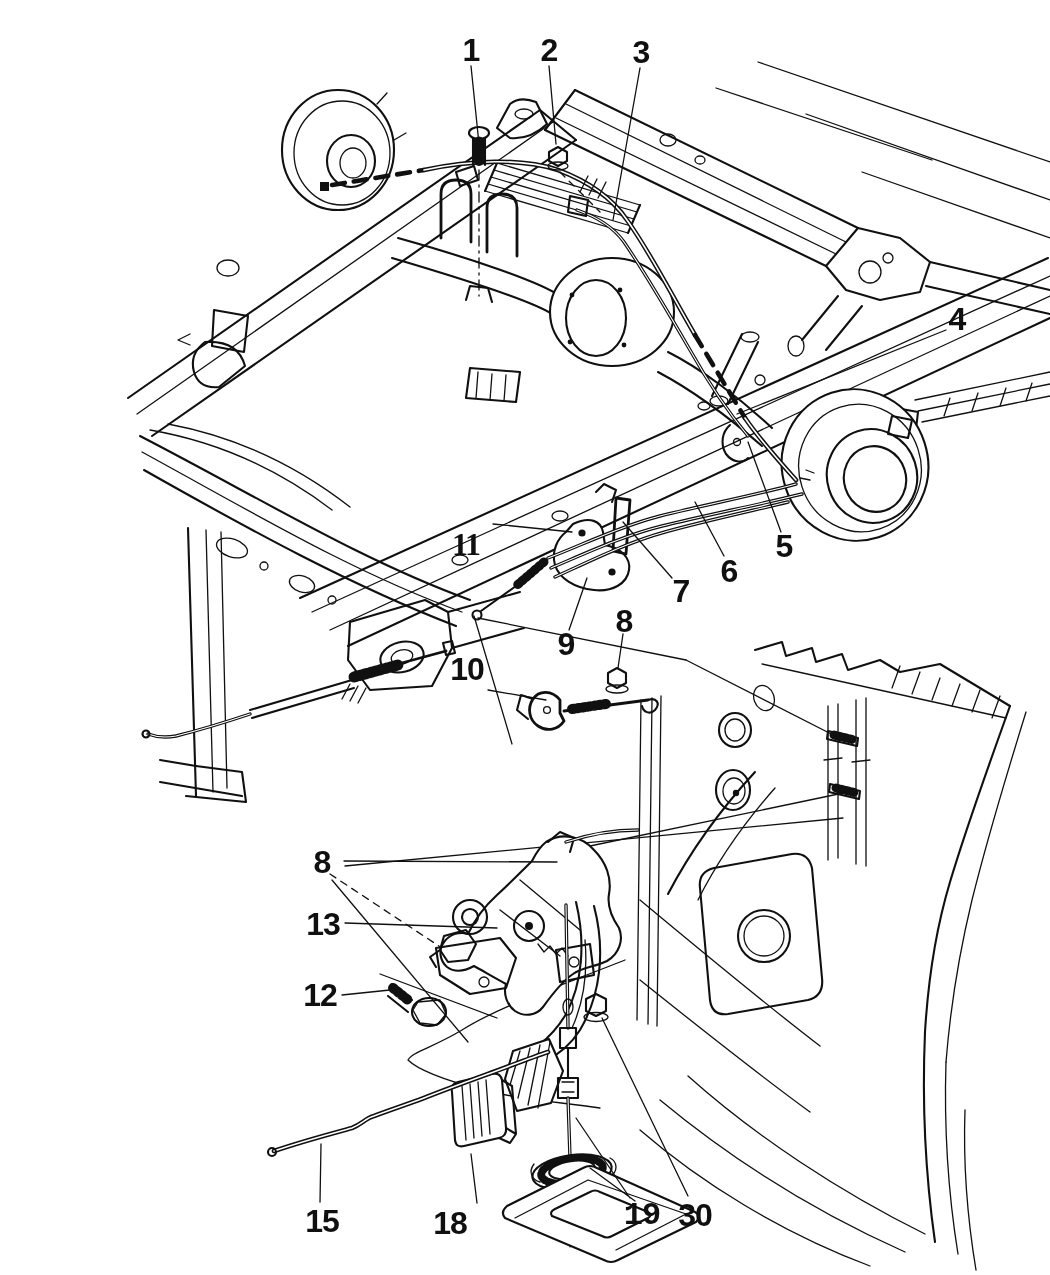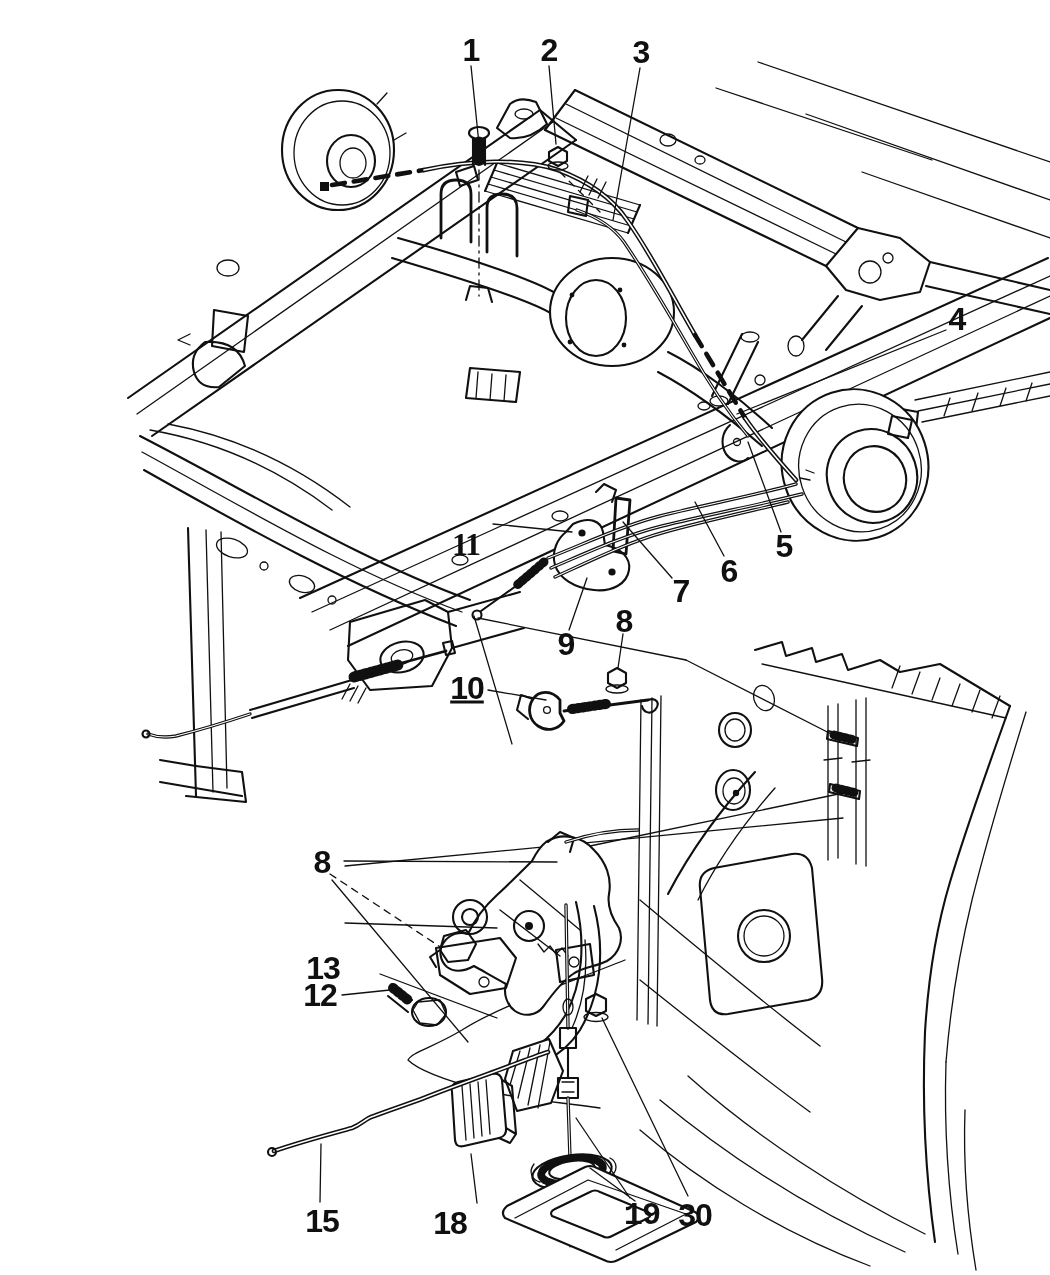--- a/index.html
+++ b/index.html
@@ -342,7 +342,7 @@
   <div class="callout" style="left: 681px; top: 591px;">7</div>
   <div class="callout" style="left: 624px; top: 621px;">8</div>
   <div class="callout" style="left: 566px; top: 644px;">9</div>
-  <div class="callout" style="left: 467px; top: 688px; text-decoration: underline;">10</div>
+  <div class="callout" style="left: 467px; top: 669px;">10</div>
   <div class="callout" style="left: 466px; top: 544px; font-family: Liberation Serif, serif;">11</div>
   <div class="callout" style="left: 322px; top: 862px;">8</div>
   <div class="callout" style="left: 323px; top: 924px; margin-top: 44px;">13</div>

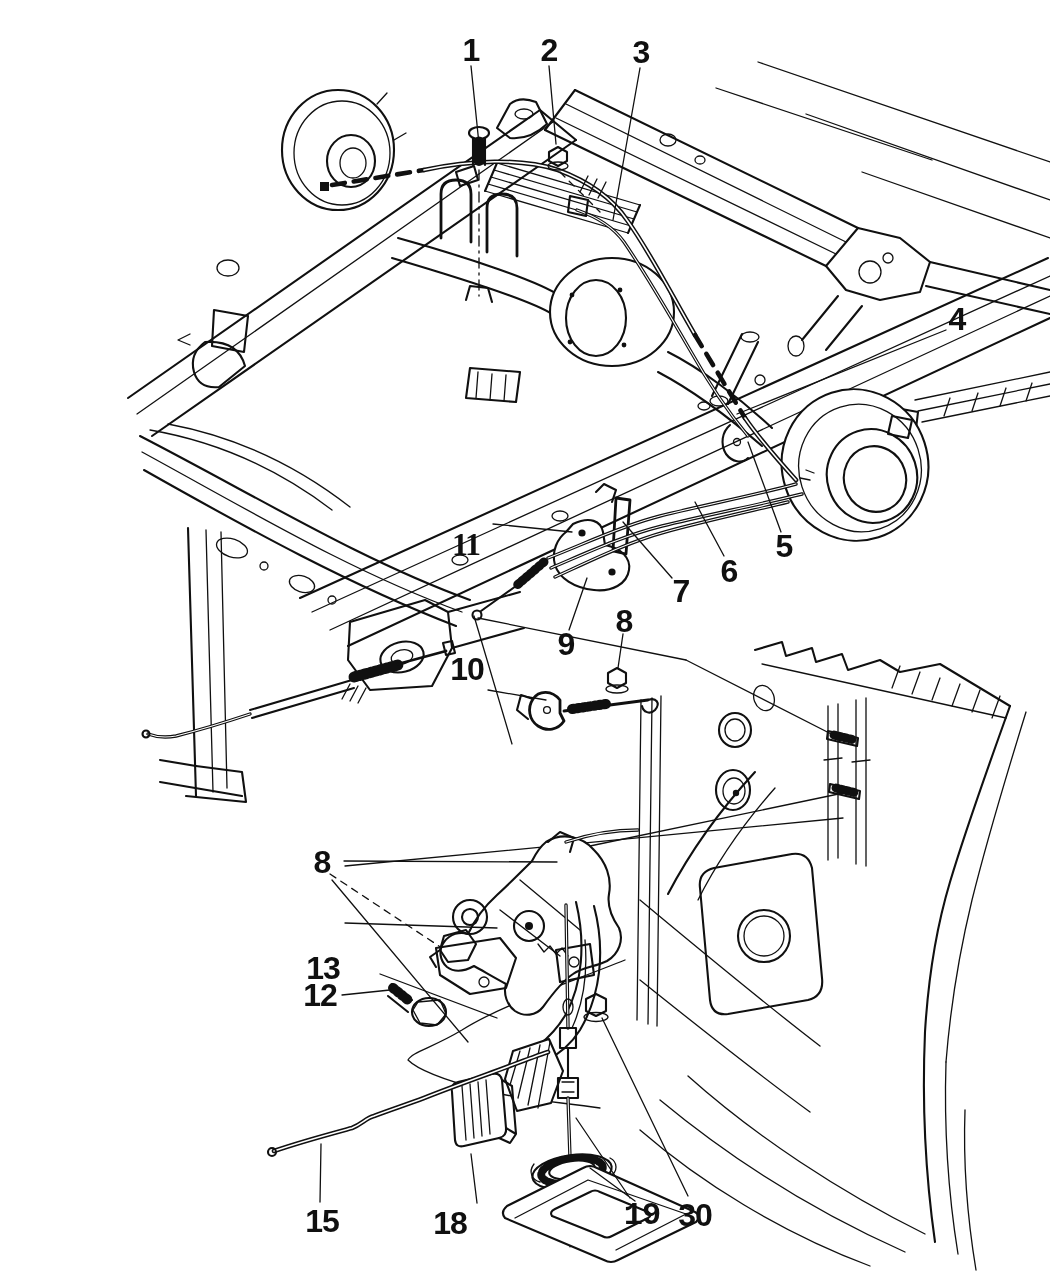--- a/index.html
+++ b/index.html
@@ -345,7 +345,7 @@
   <div class="callout" style="left: 467px; top: 669px;">10</div>
   <div class="callout" style="left: 466px; top: 544px; font-family: Liberation Serif, serif;">11</div>
   <div class="callout" style="left: 322px; top: 862px;">8</div>
-  <div class="callout" style="left: 323px; top: 924px; margin-top: 44px;">13</div>
+  <div class="callout" style="left: 323px; top: 924px;">13</div>
   <div class="callout" style="left: 320px; top: 995px;">12</div>
   <div class="callout" style="left: 322px; top: 1221px;">15</div>
   <div class="callout" style="left: 450px; top: 1223px;">18</div>

